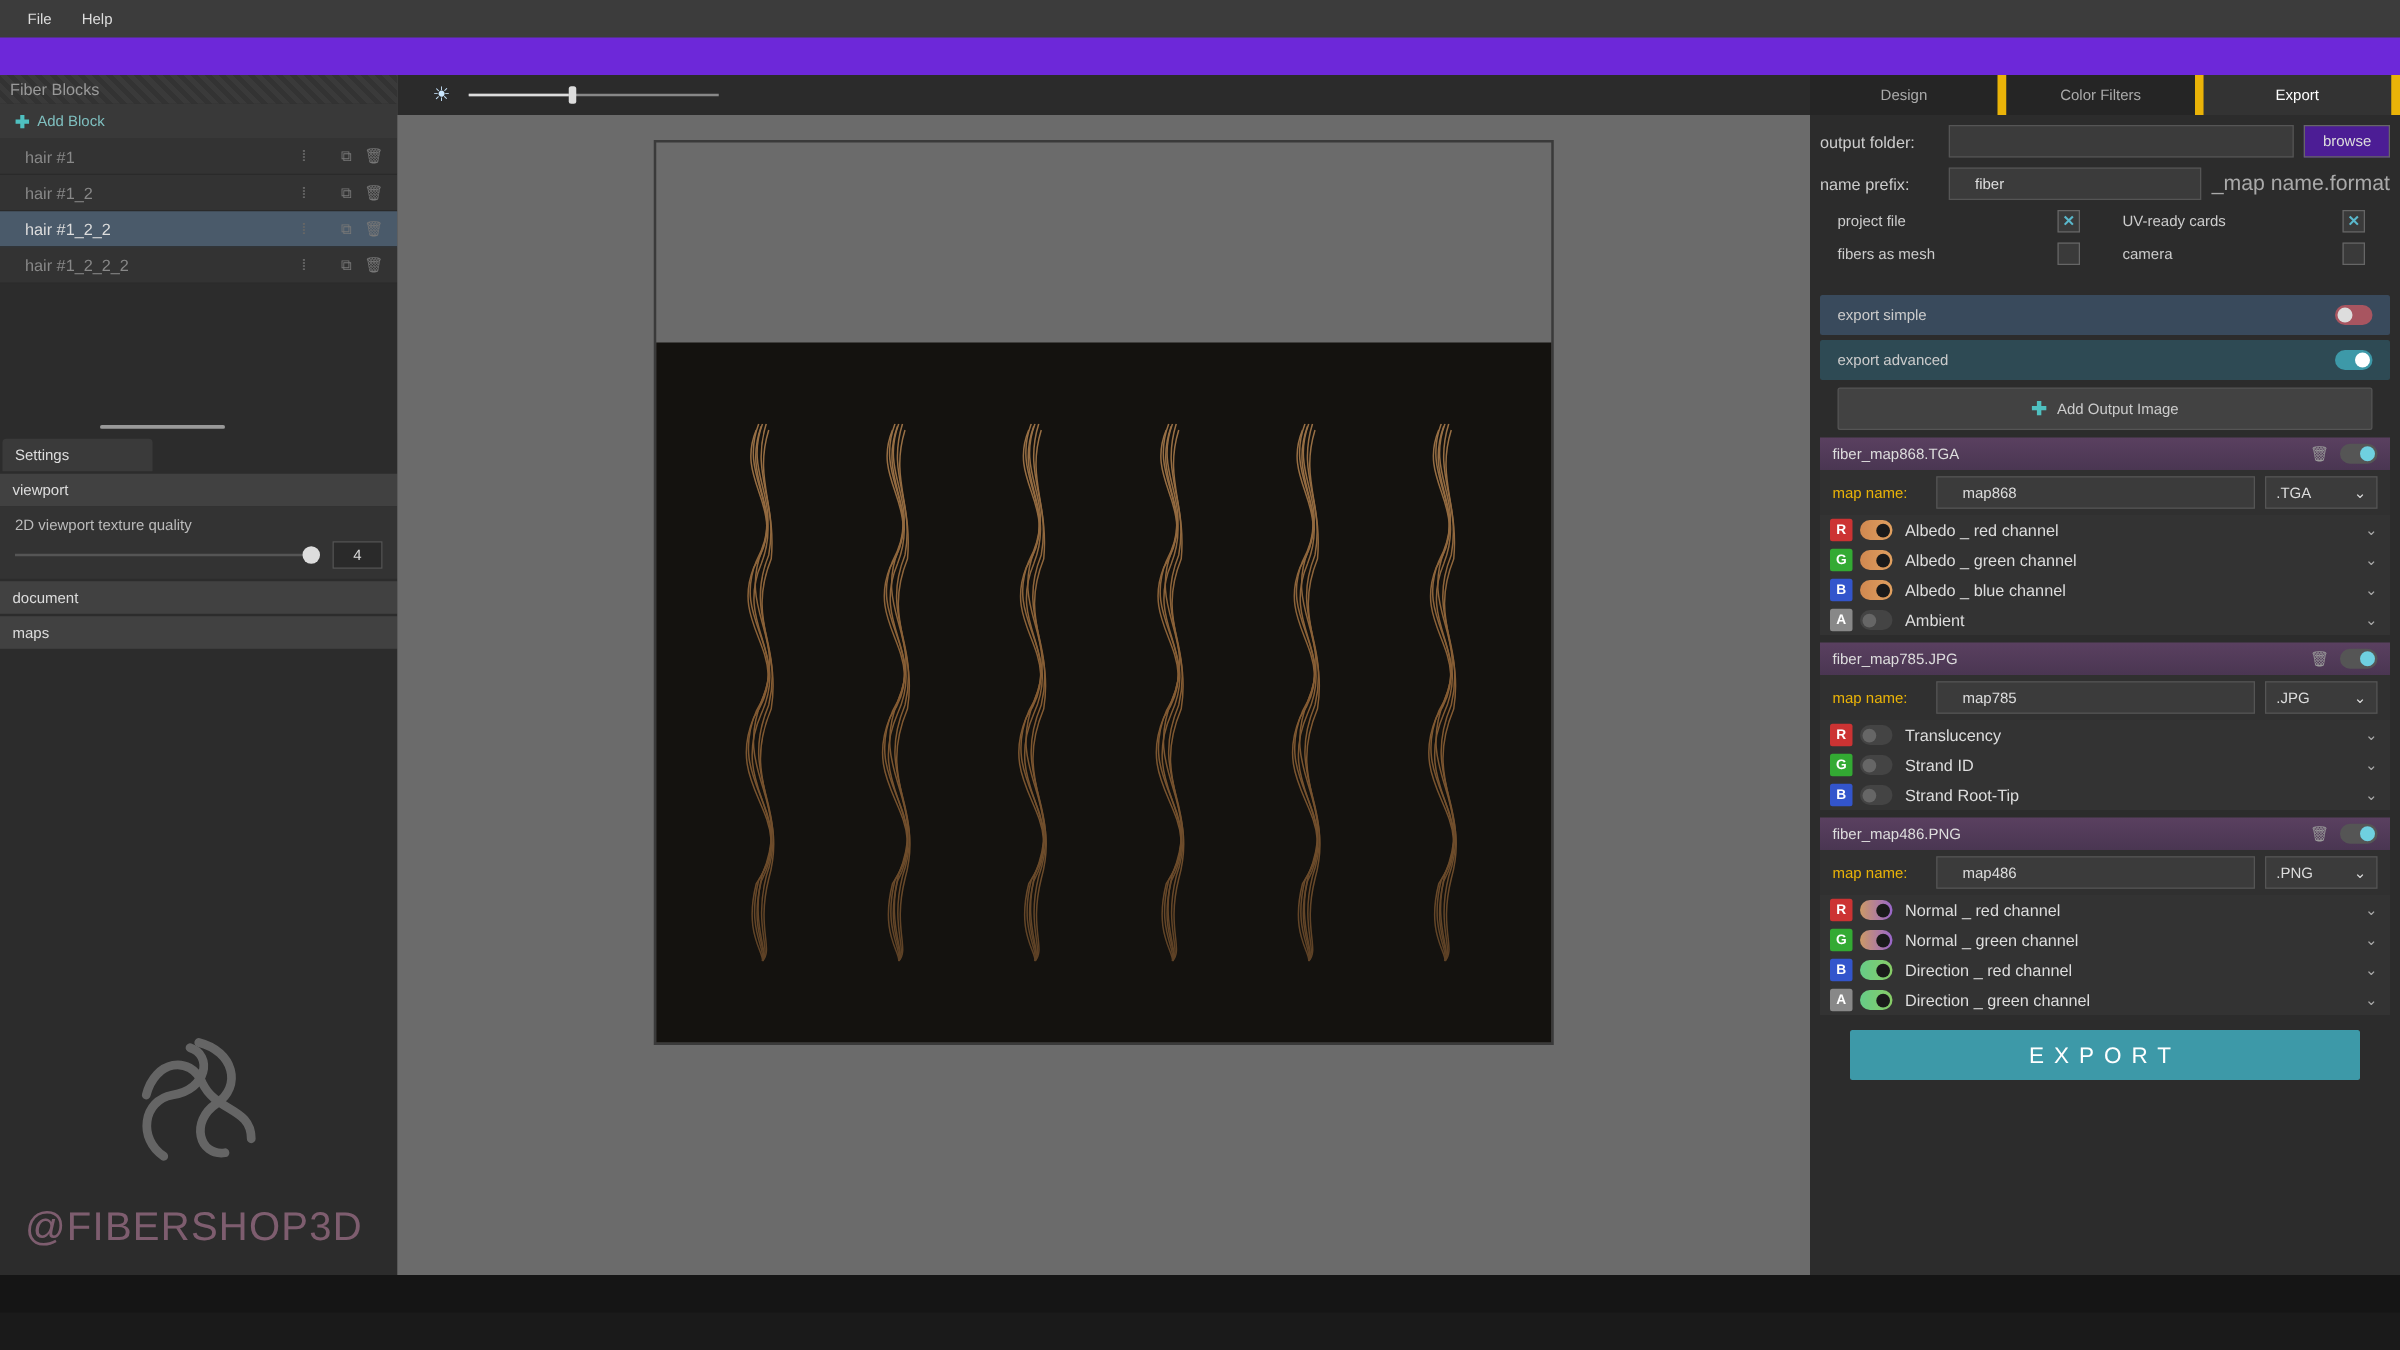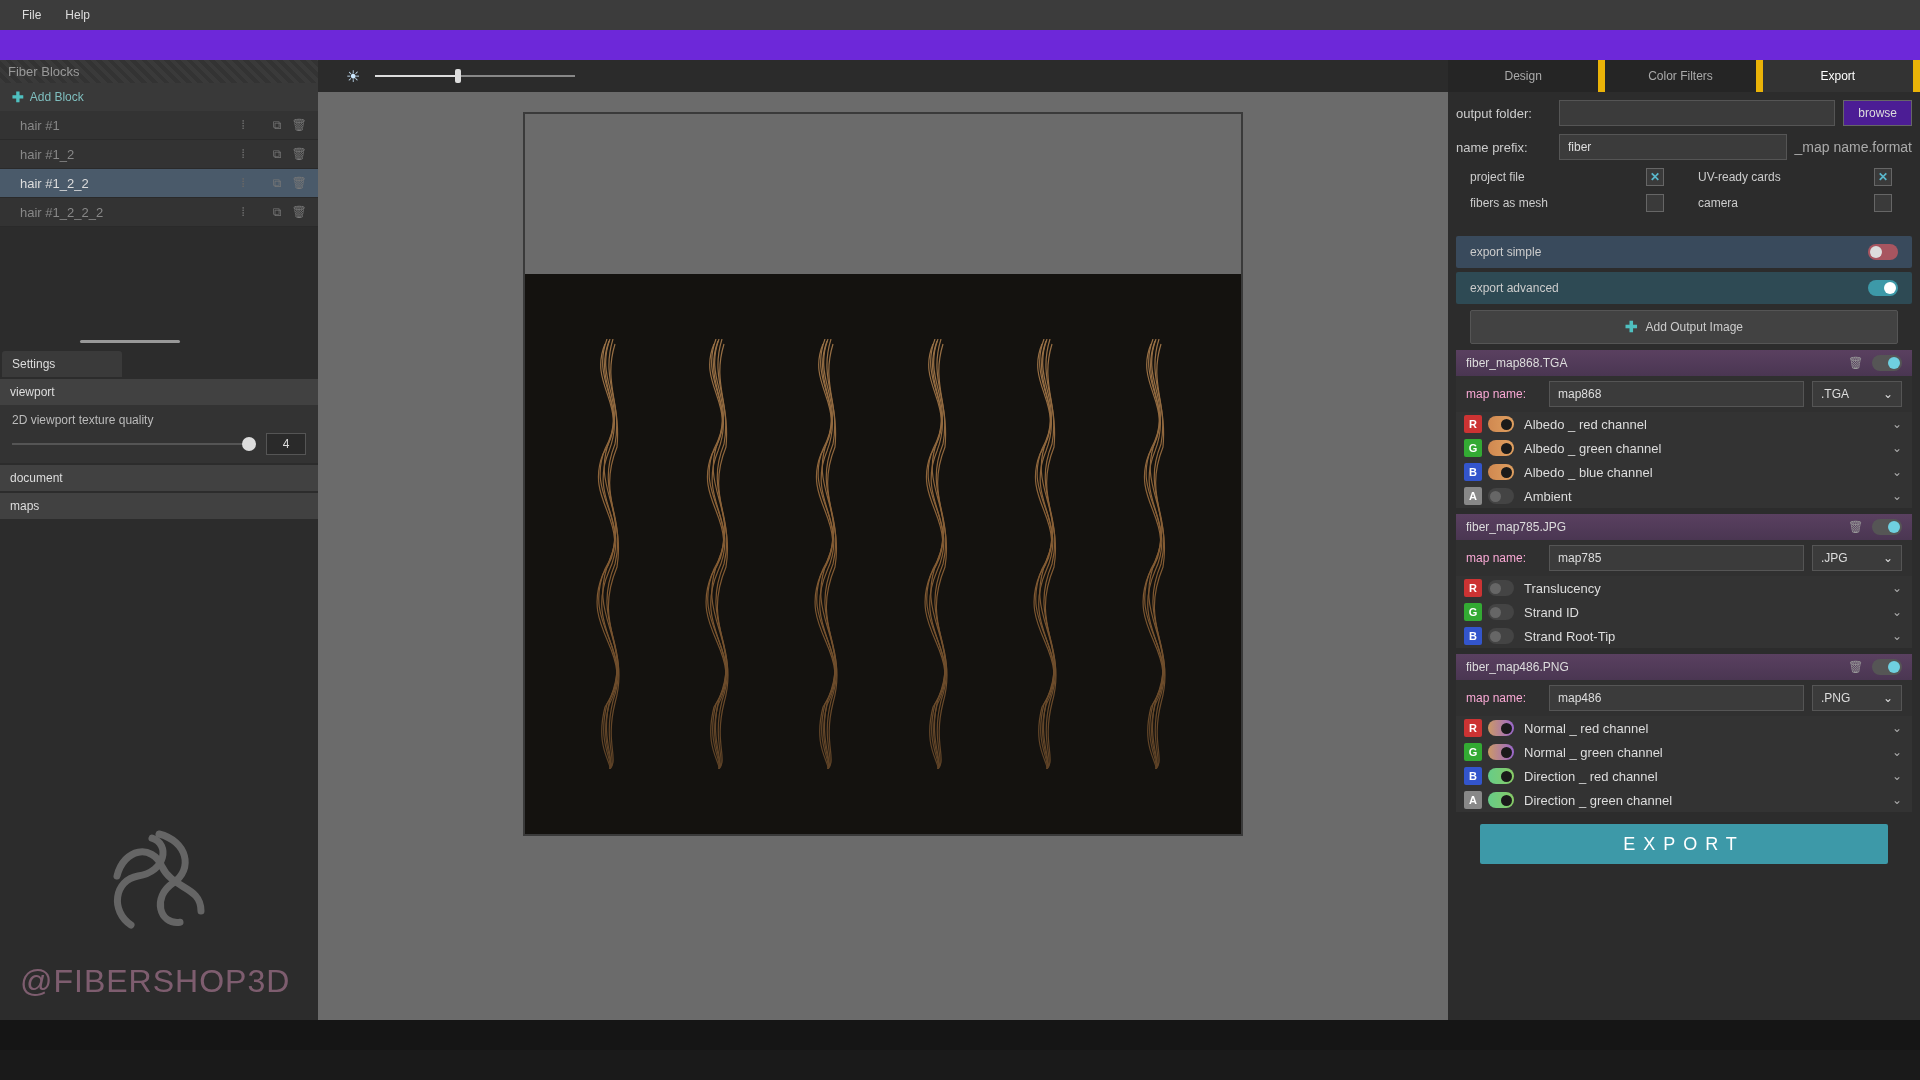--- a/index.html
+++ b/index.html
@@ -50,7 +50,7 @@
 .panel-scroll{flex:1;overflow:auto;padding:8px}
 .form-row{display:flex;align-items:center;gap:8px;margin-bottom:8px}
 .form-row .lbl{width:95px;color:#ccc;font-size:13px}
-.text-input{flex:1;height:26px;background:#3b3b3b;border:1px solid #555;color:#ddd;padding:0 8px}
+.text-input{flex:1;height:26px;background:#3b3b3b;border:1px solid #555;color:#ddd;padding:0 20px}
 .browse-btn{height:26px;padding:0 14px;background:#4c1d95;border:1px solid #666;color:#ddd;cursor:pointer}
 .suffix-lbl{color:#aaa;font-size:14px}
 .check-grid{display:flex;flex-wrap:wrap;gap:8px 0;margin:4px 0 24px}

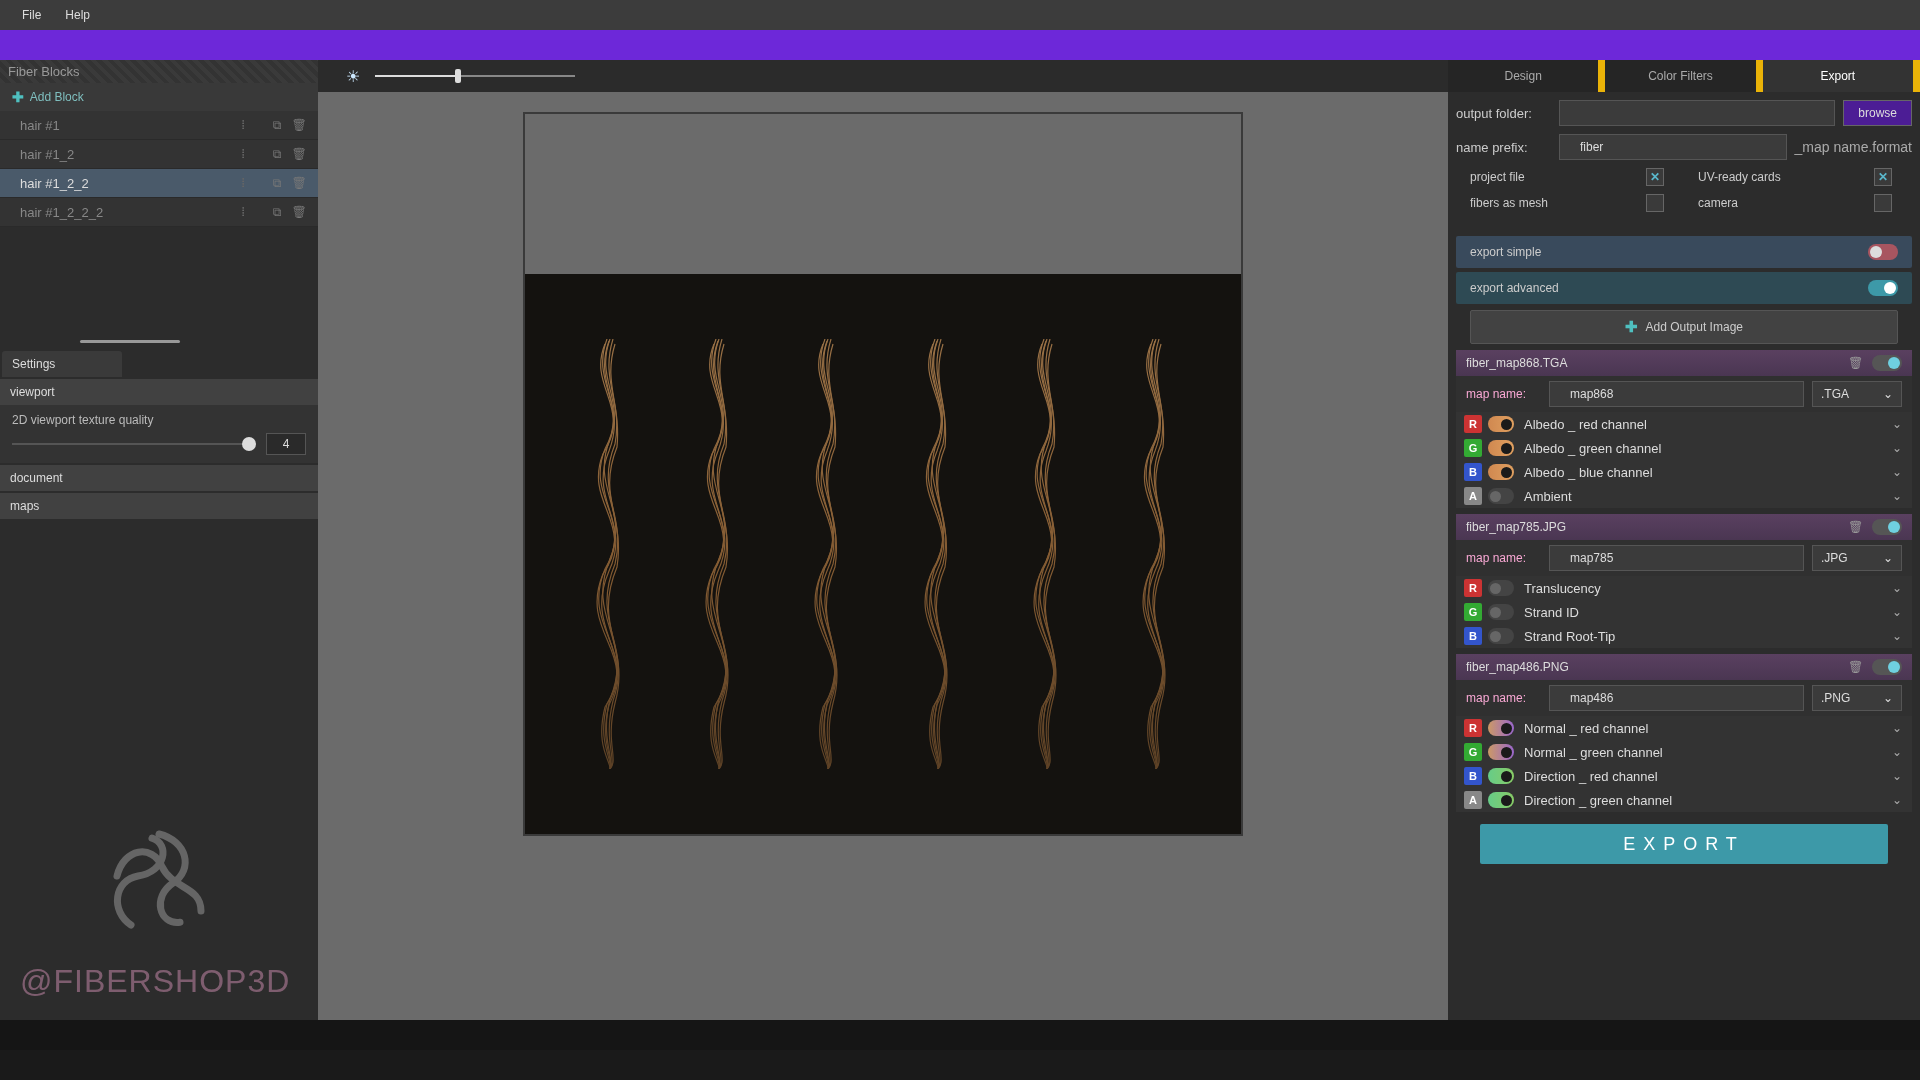--- a/index.html
+++ b/index.html
@@ -52,7 +52,7 @@
 .form-row .lbl{width:95px;color:#ccc;font-size:13px}
 .text-input{flex:1;height:26px;background:#3b3b3b;border:1px solid #555;color:#ddd;padding:0 20px}
 .browse-btn{height:26px;padding:0 14px;background:#4c1d95;border:1px solid #666;color:#ddd;cursor:pointer}
-.suffix-lbl{color:#aaa;font-size:14px}
+.suffix-lbl{color:#aaa;font-size:17px}
 .check-grid{display:flex;flex-wrap:wrap;gap:8px 0;margin:4px 0 24px}
 .check-item{width:50%;display:flex;align-items:center;justify-content:space-between;padding-right:20px;padding-left:14px}
 .check-item .lbl{color:#ccc}

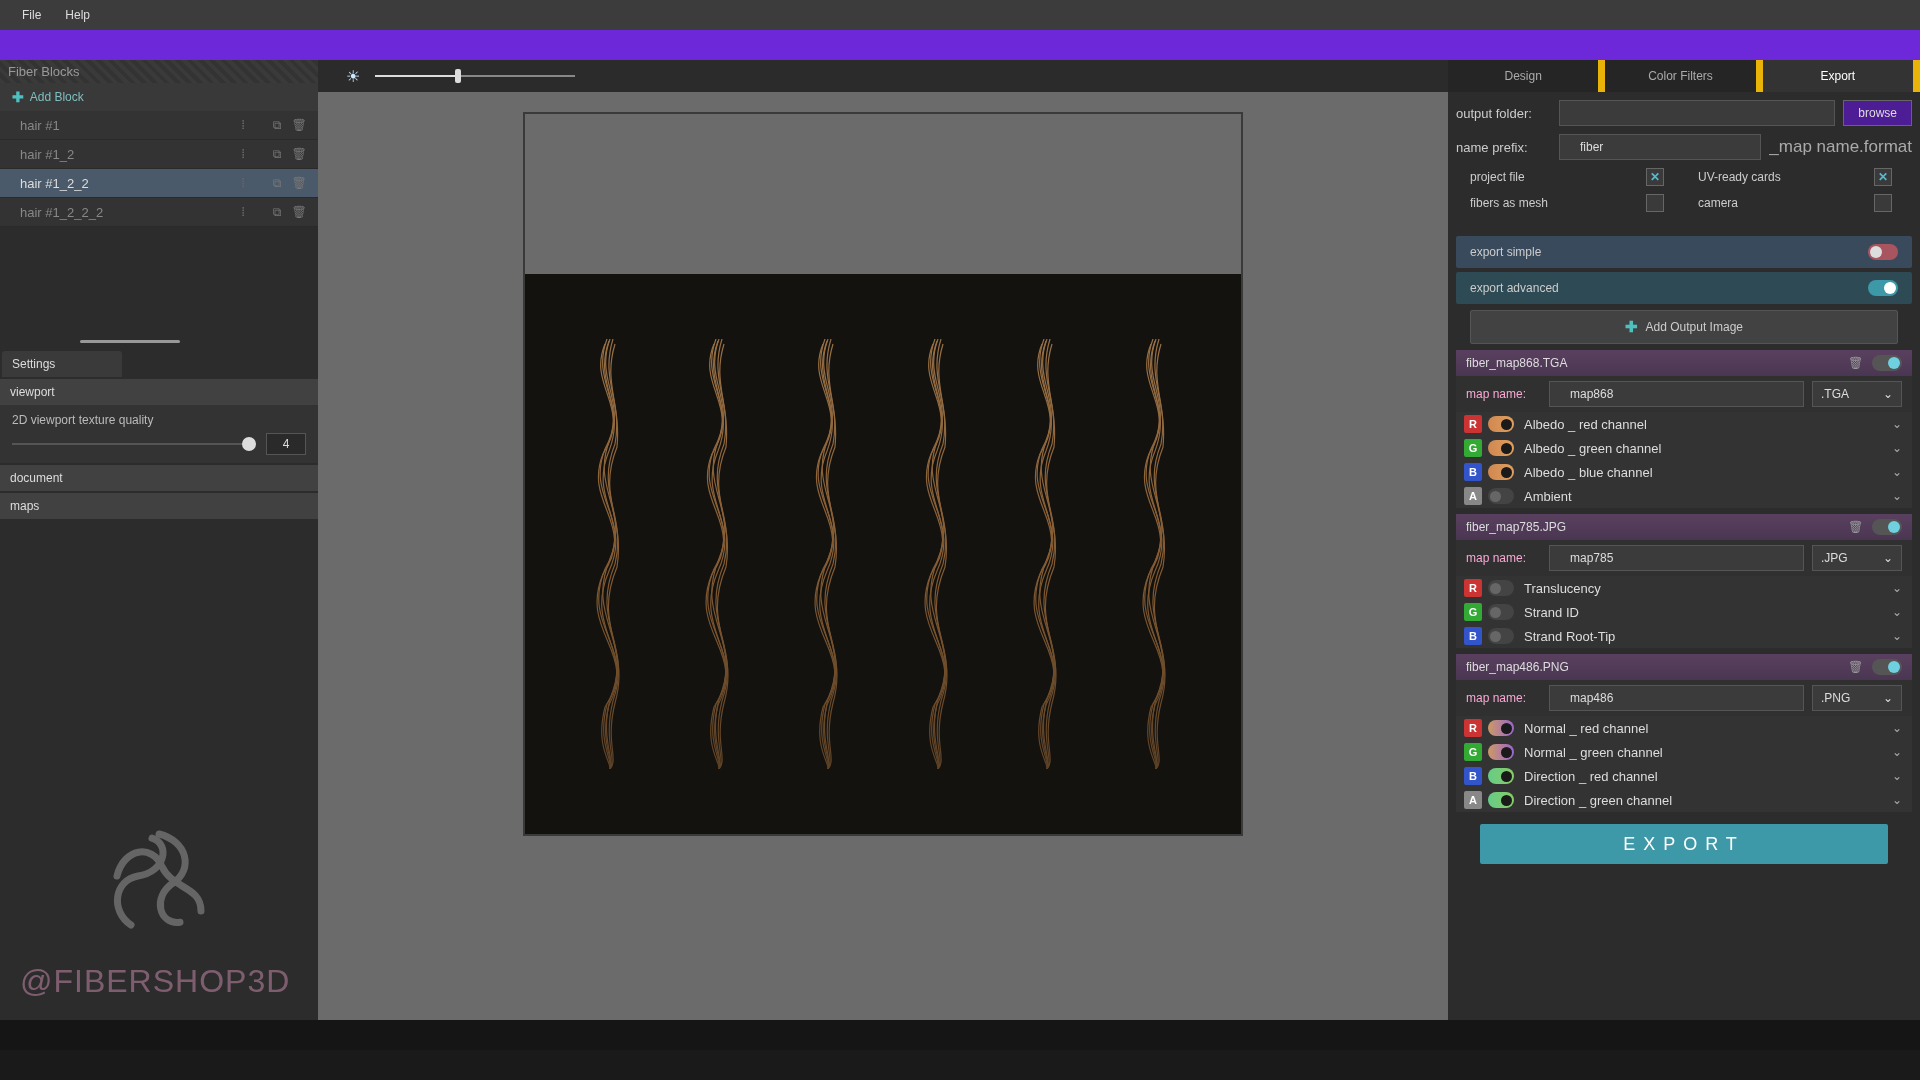--- a/index.html
+++ b/index.html
@@ -73,7 +73,7 @@
 .output-header .name{flex:1}
 .output-header .del{width:16px;color:#999;cursor:pointer;margin-right:8px}
 .map-name-row{display:flex;align-items:center;gap:8px;padding:5px 10px;background:#303030}
-.map-name-row .lbl{color:#f9a8d4;width:75px}
+.map-name-row .lbl{color:#eab308;width:75px}
 .map-name-row .text-input{flex:1}
 .fmt-select{width:90px;height:26px;background:#3b3b3b;border:1px solid #555;color:#ddd;padding:0 8px;display:flex;align-items:center;justify-content:space-between;cursor:pointer}
 .chan-row{display:flex;align-items:center;padding:3px 10px 3px 8px;background:#333;gap:6px}

